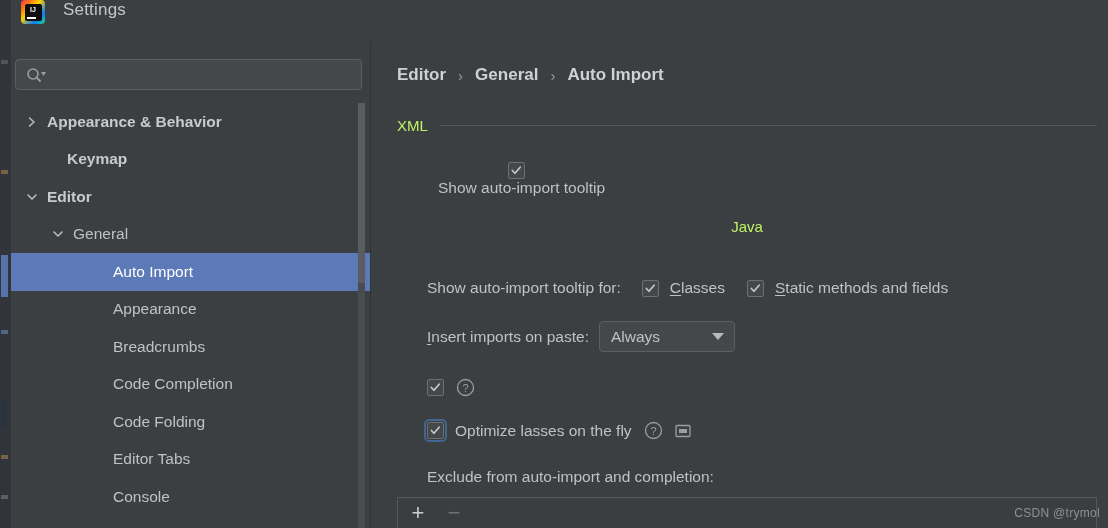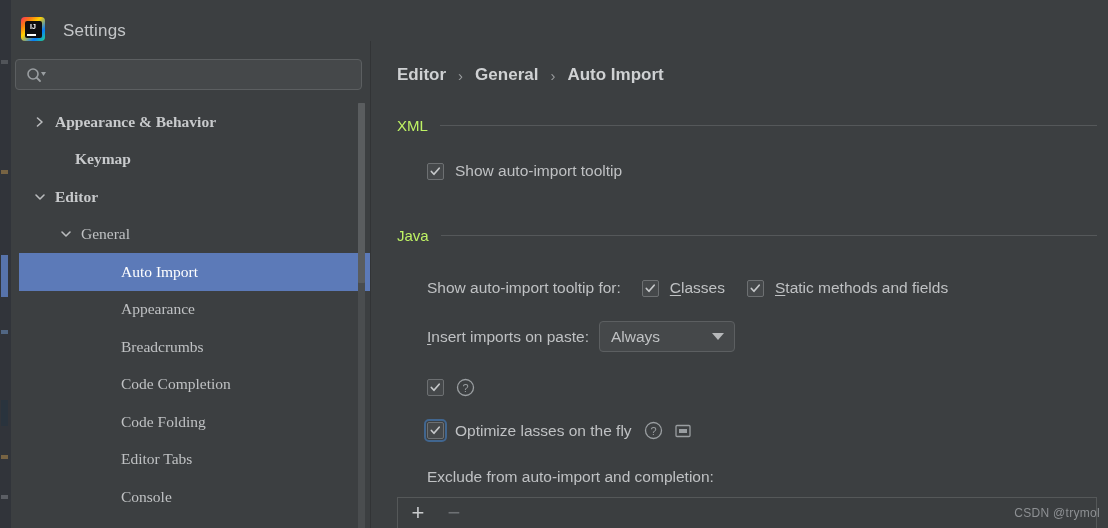--- a/index.html
+++ b/index.html
@@ -35,7 +35,7 @@
     width: 1097px; height: 41px;
     background: #3c3f41;
     border-bottom: 1px solid #323436;
-    display: flex; align-items: flex-end;
+    display: flex; align-items: flex-start;
   }
   .ij-logo {
     position: relative;

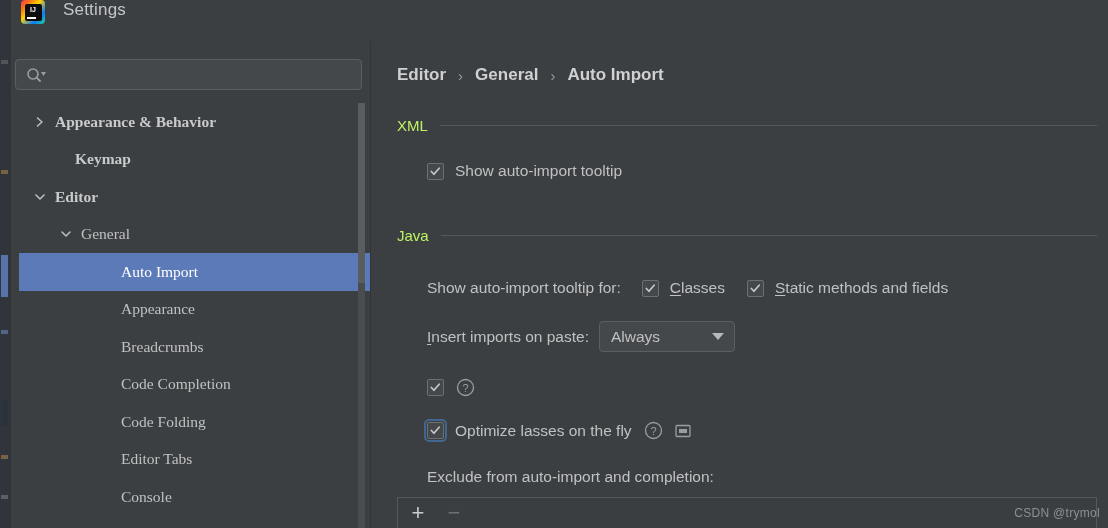--- a/index.html
+++ b/index.html
@@ -103,10 +103,9 @@
   .search-input::placeholder { color: #7a7d80; }
 
   .tree {
-    position: absolute; left: 8px; top: 62px;
+    position: absolute; left: 0; top: 62px;
     width: 359px; height: 425px;
     overflow: hidden;
-    font-family: Liberation Serif, serif;
   }
   .tree-row {
     position: relative;

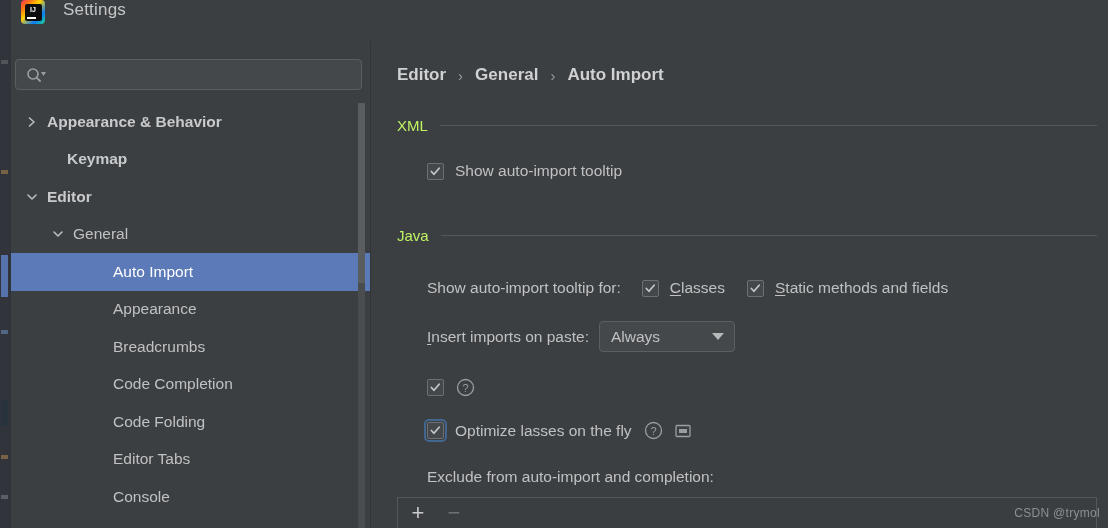--- a/index.html
+++ b/index.html
@@ -395,7 +395,7 @@
       <span class="section-line"></span>
     </div>
 
-    <div class="row" style="left:56px; top:121px;">
+    <div class="row" style="left:56px; top:121px;flex-direction:column;">
       <span class="cb">
         <svg class="tick" viewBox="0 0 12 12">
           <polyline points="1.5,6 4.3,9 10,2.4" fill="none" stroke="#c5c7c9" stroke-width="1.9" stroke-linecap="round" stroke-linejoin="round"></polyline>

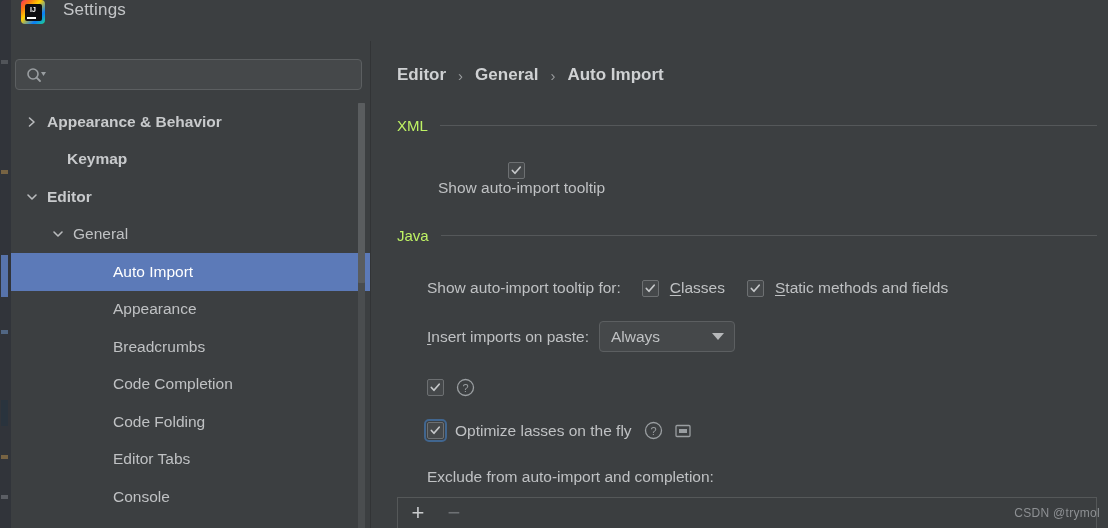--- a/index.html
+++ b/index.html
@@ -404,7 +404,7 @@
       <span class="cb-label">Show auto-import tooltip</span>
     </div>
 
-    <div class="section" style="top:186px;">
+    <div class="section" style="top:177px;flex-direction:column;">
       <span class="section-title">Java</span>
       <span class="section-line"></span>
     </div>

